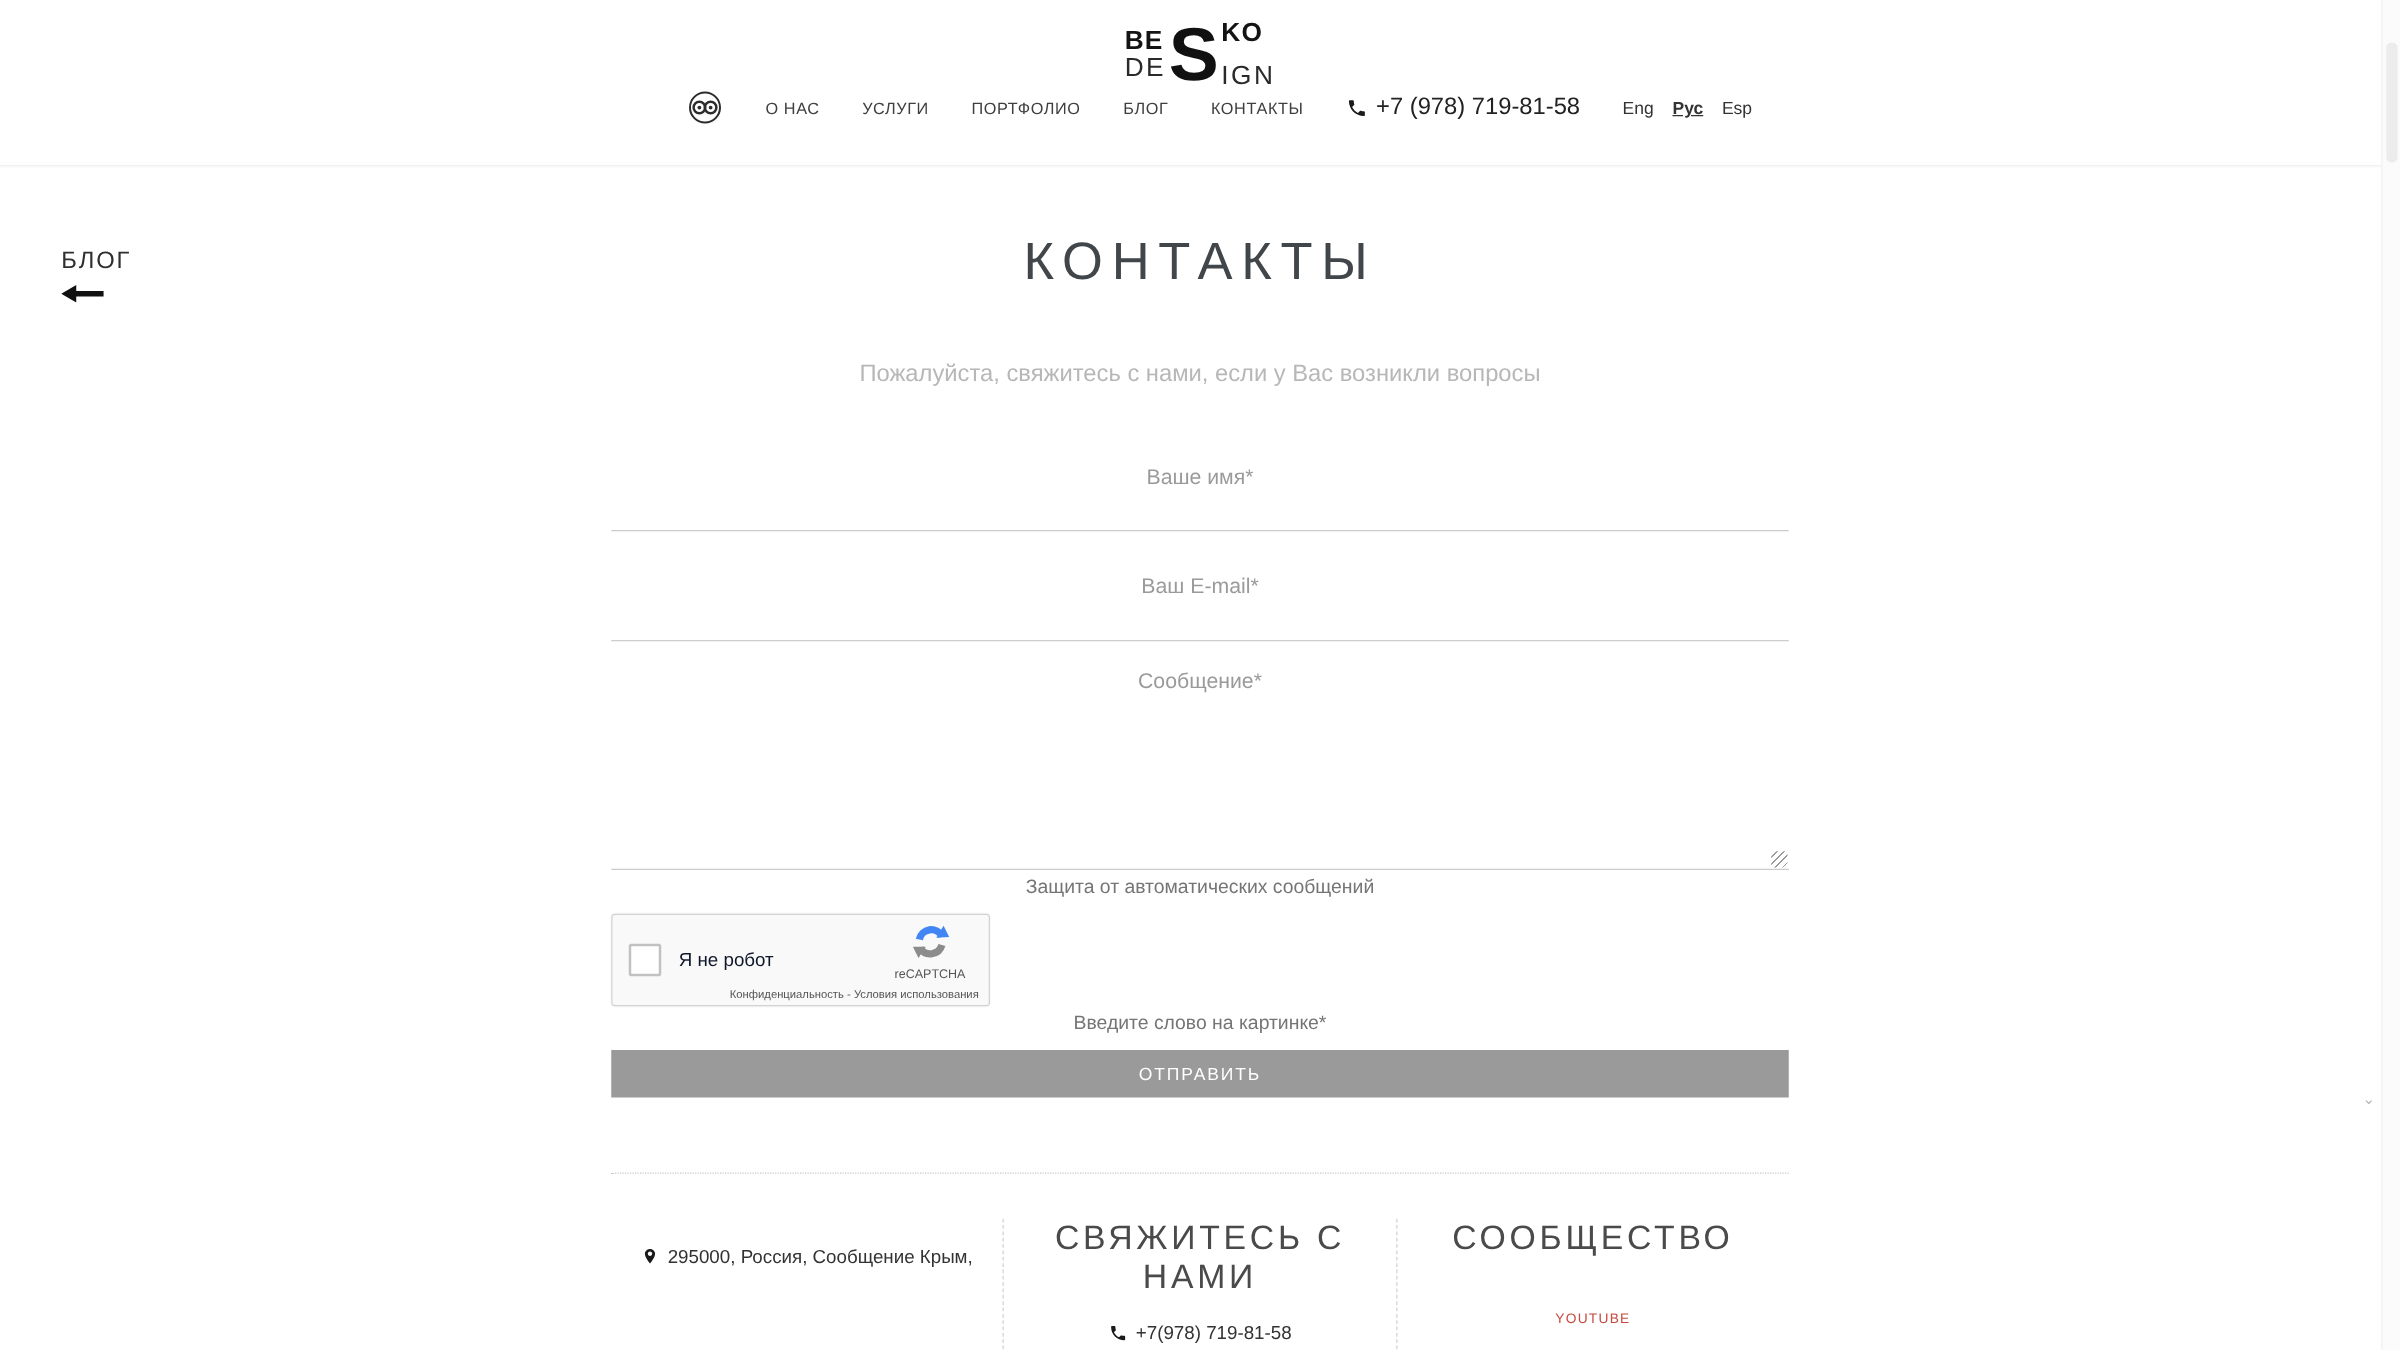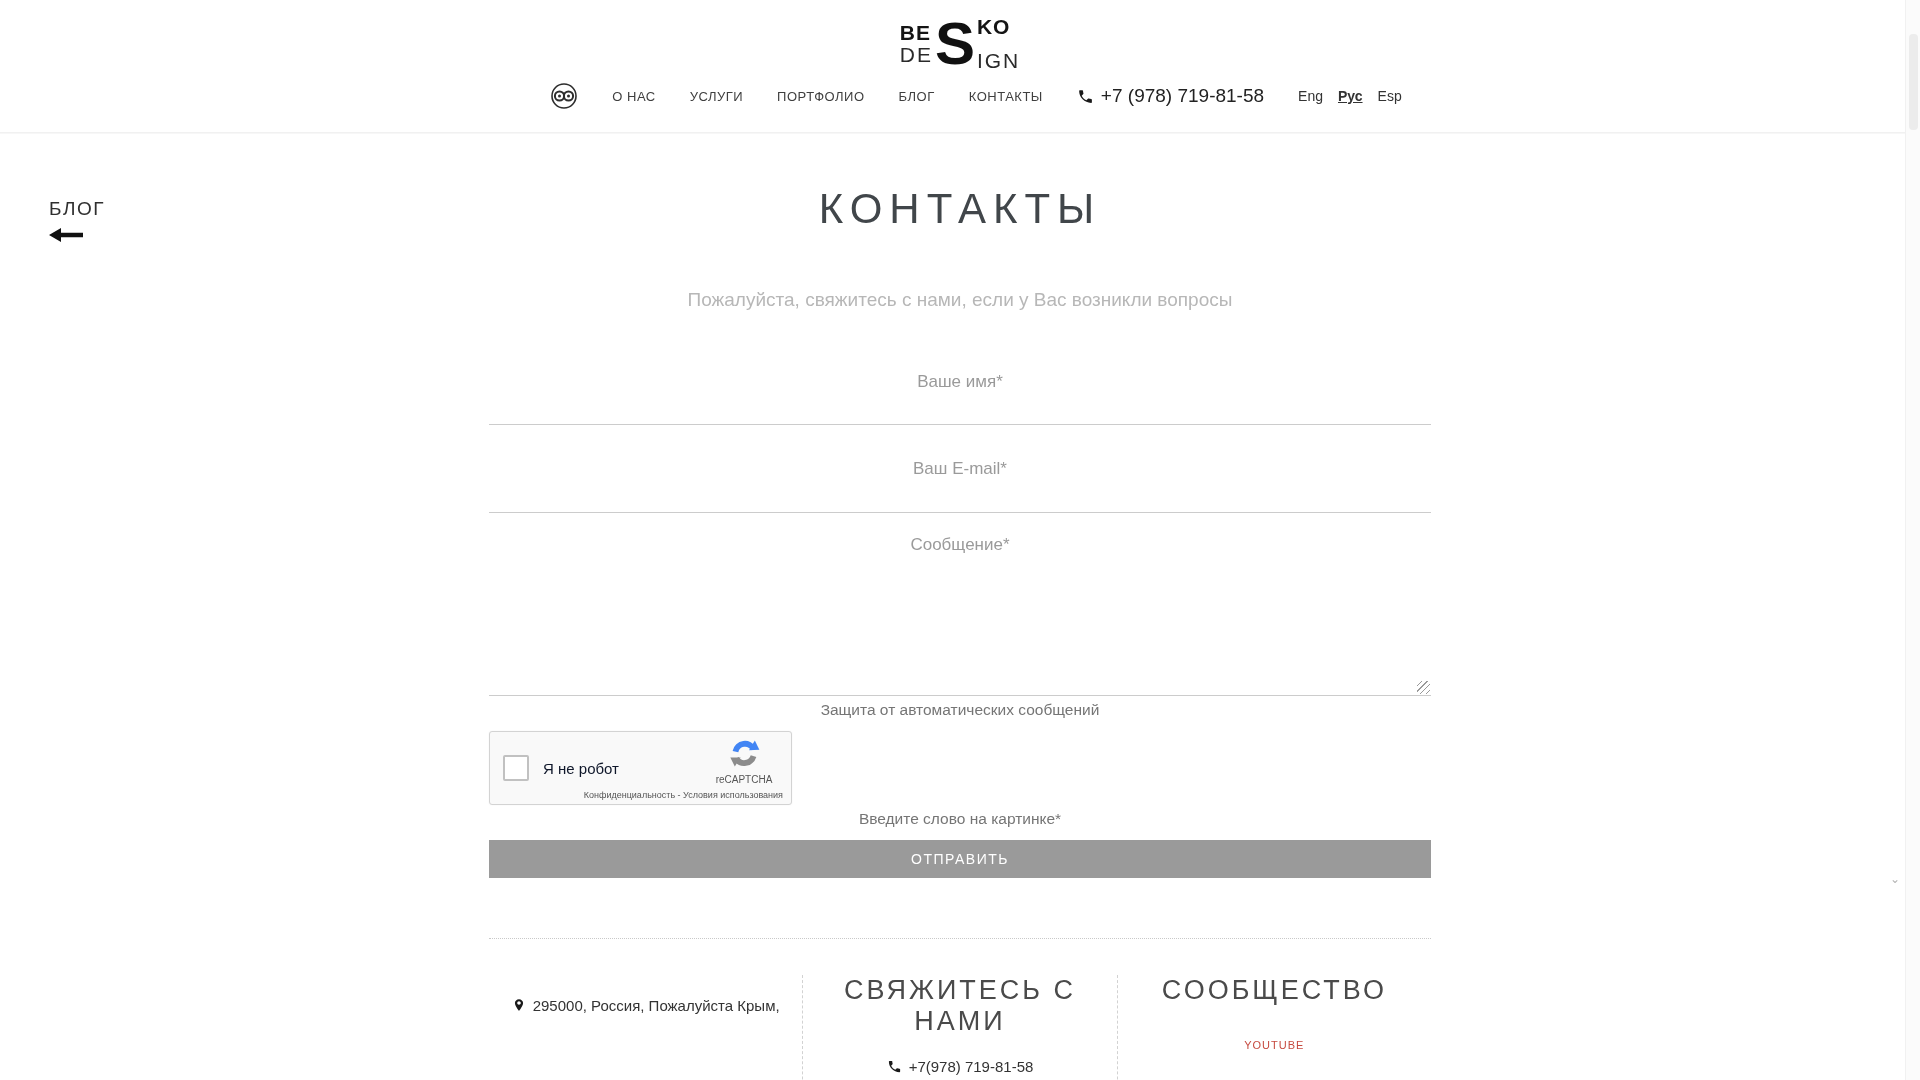--- a/index.html
+++ b/index.html
@@ -17,7 +17,7 @@
   .logo-bottom { font-size:21px; font-weight:300; letter-spacing:2px; color:#2a2a2a; }
   .logo-s { font-size:60px; font-weight:800; line-height:54px; margin:0 2px; color:#111; }
 
-  .navrow { display:flex; justify-content:center; align-items:center; margin-top:10px; gap:34px;padding-left:32px; }
+  .navrow { display:flex; justify-content:center; align-items:center; gap:34px;padding-left:32px; }
   .nav-icon { width:28px; height:28px; display:flex; align-items:center; }
   .nav-link { font-size:13px; letter-spacing:.5px; color:#3f3f3f; text-transform:uppercase;
     cursor:pointer; text-decoration:none; }

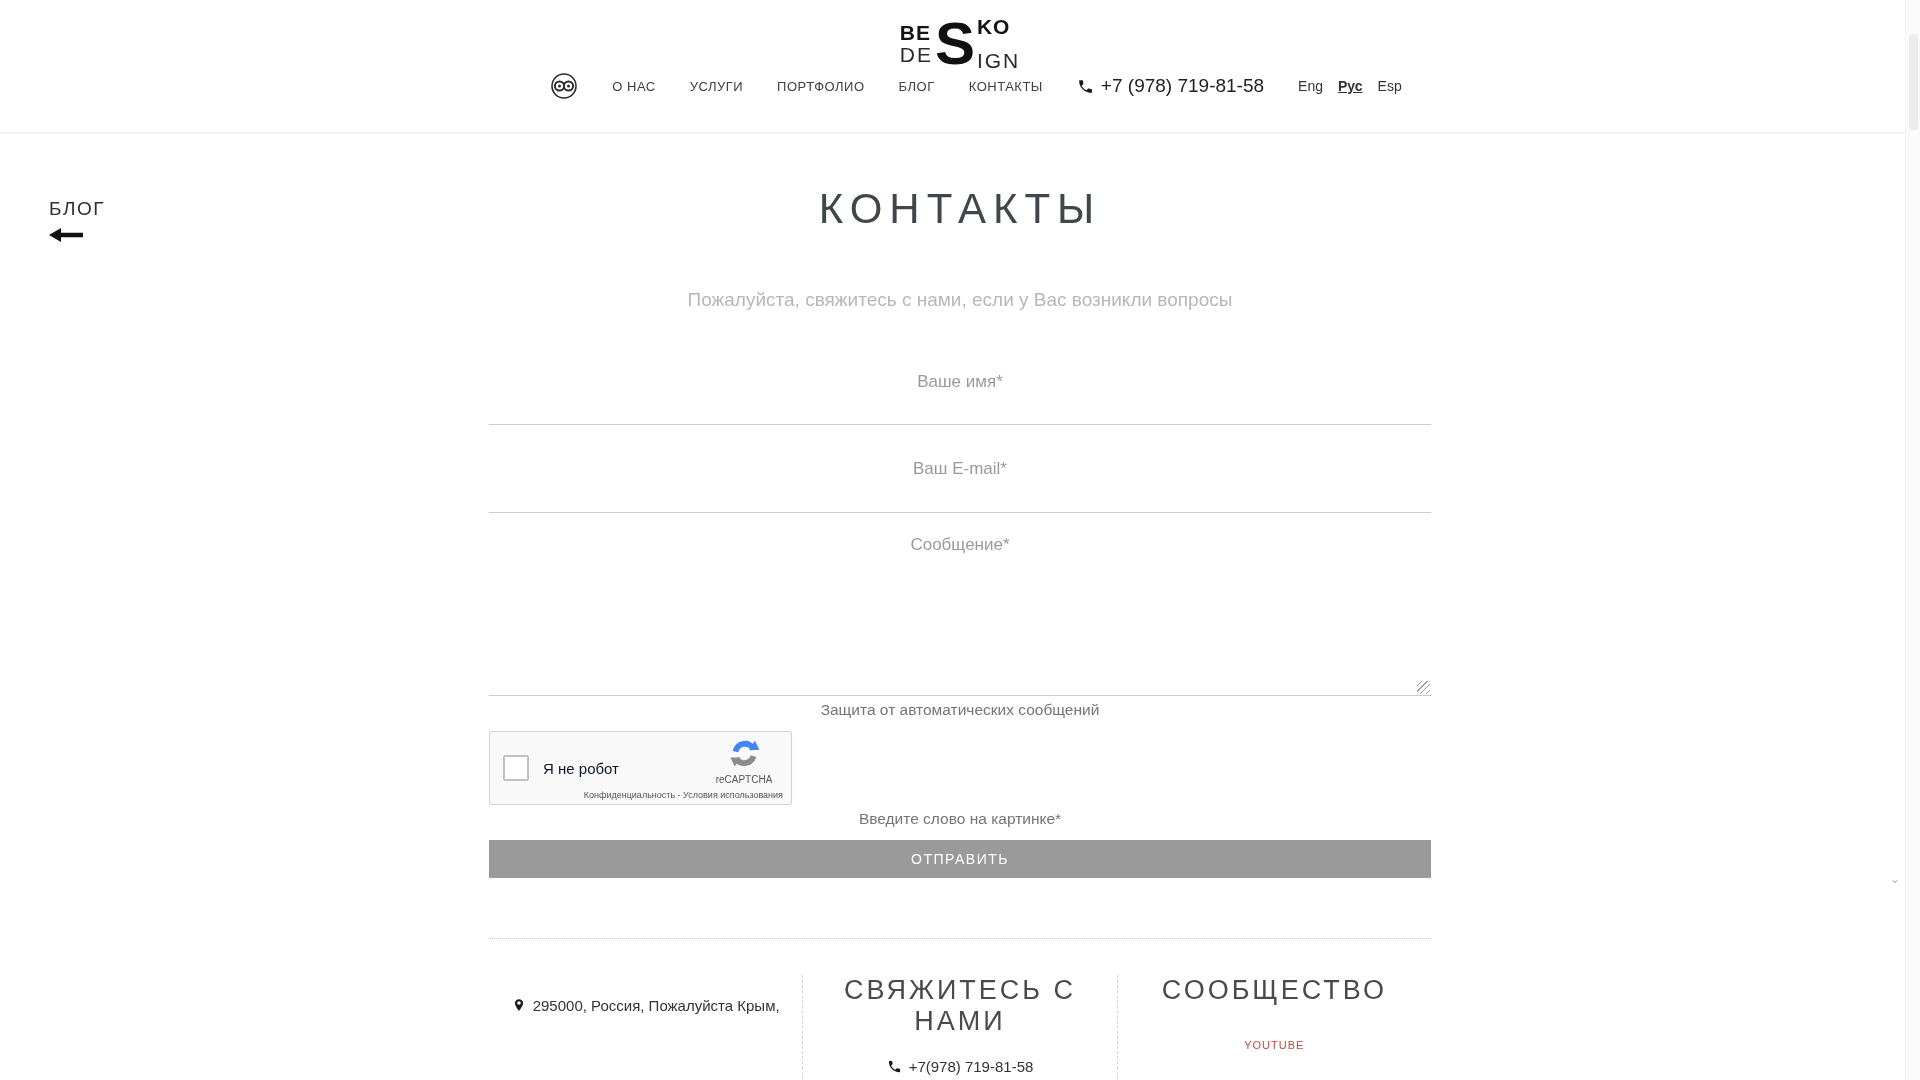--- a/index.html
+++ b/index.html
@@ -190,7 +190,7 @@
           <path d="M12 2C8.13 2 5 5.13 5 8.5c0 5.25 7 13.5 7 13.5s7-8.25 7-13.5C19 5.13 15.87 2 12 2zm0 9.5c-1.66 0-3-1.34-3-3s1.34-3 3-3 3 1.34 3 3-1.34 3-3 3z"></path>
         </svg>
       </span>
-      <span>295000, Россия, Пожалуйста Крым,</span>
+      <span>295000, Россия, Сообщение Крым,</span>
     </div>
   </div>
   <div class="fcol mid">

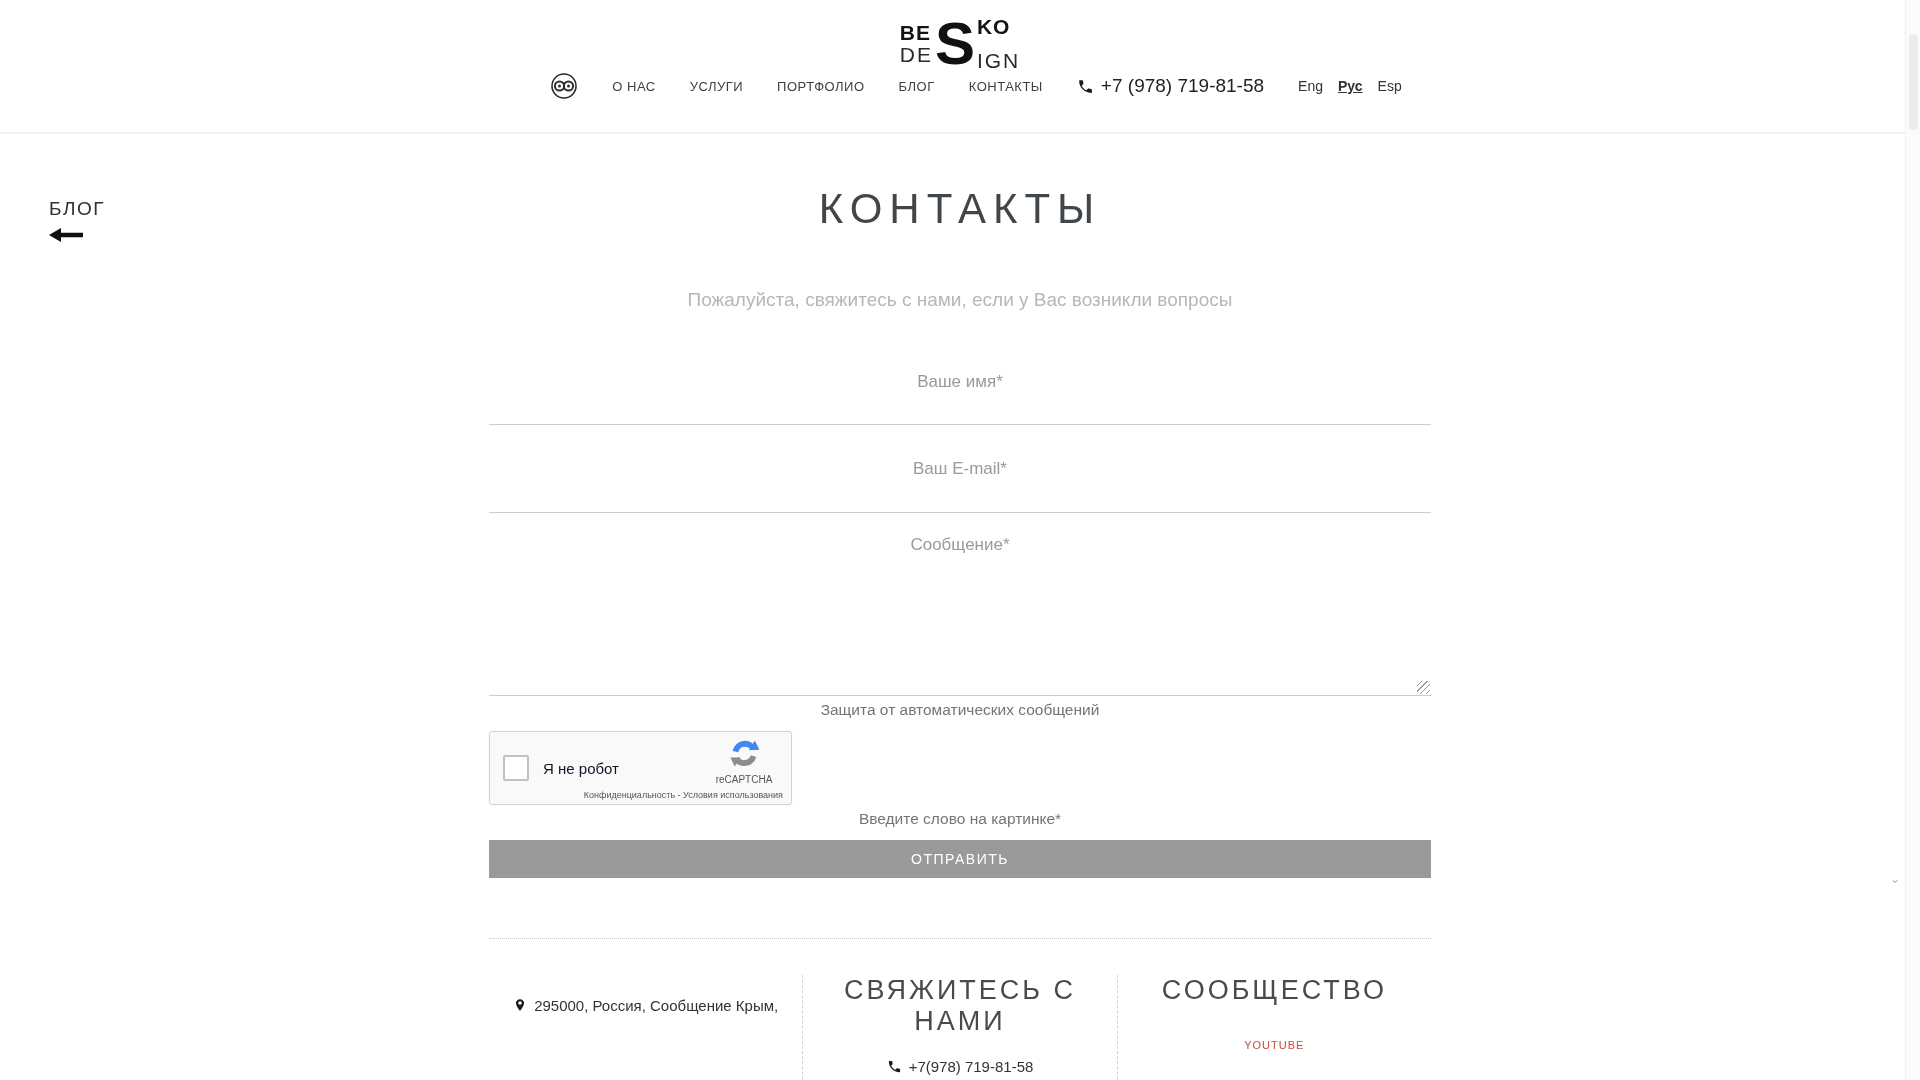--- a/index.html
+++ b/index.html
@@ -77,7 +77,7 @@
   .fcol-title { font-size:27px; font-weight:300; letter-spacing:3px; color:#4a4a4a; }
   .fcol-item { margin-top:21px; display:flex; justify-content:center; align-items:center; gap:7px;
     font-size:15px; color:#333; }
-  .youtube-link { display:inline-block; margin-top:33px; font-size:11px; letter-spacing:1px;
+  .youtube-link { display:inline-block; margin-top:43px; font-size:11px; letter-spacing:1px;
     color:#c64a3f; cursor:pointer; text-decoration:none; }
 
   

